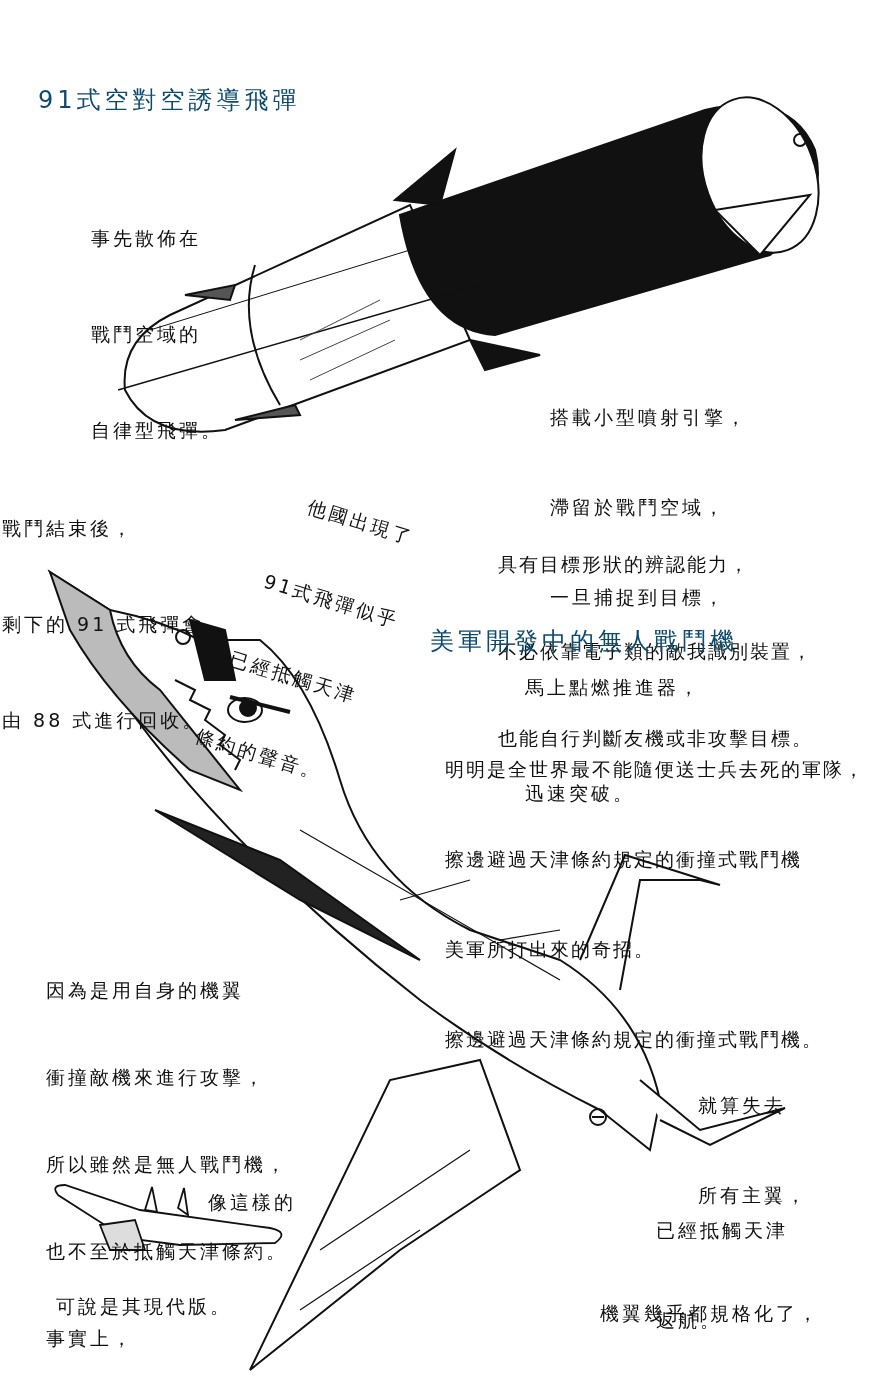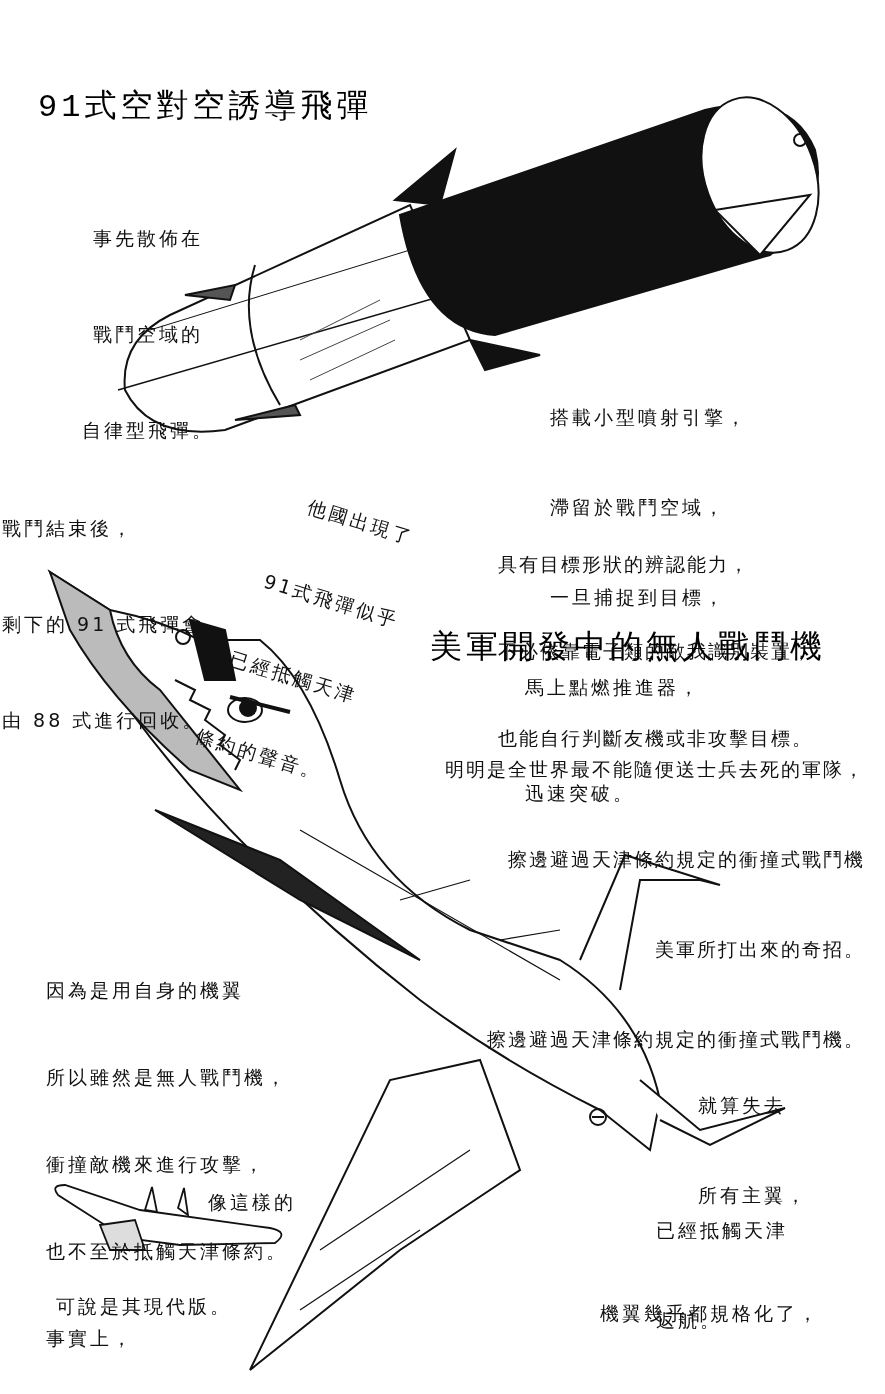--- a/index.html
+++ b/index.html
@@ -6,7 +6,7 @@
     body { width: 885px; height: 1394px; position: relative; overflow: hidden;
            font-family: "DejaVu Sans", sans-serif; color: #111111; }
     .txt { position: absolute; font-size: 19px; line-height: 32px; letter-spacing: 3px; white-space: pre; color: #111; }
-    .title { position: absolute; font-size: 32px; letter-spacing: 4px; white-space: pre; color: #000000; font-family: Liberation Mono, monospace; }
+    .title { position: absolute; font-size: 24px; letter-spacing: 4px; white-space: pre; color: #0c4a6e; }
     .right { text-align: right; }
     svg.art { position: absolute; left: 0; top: 0; }
     .line { display: block; }

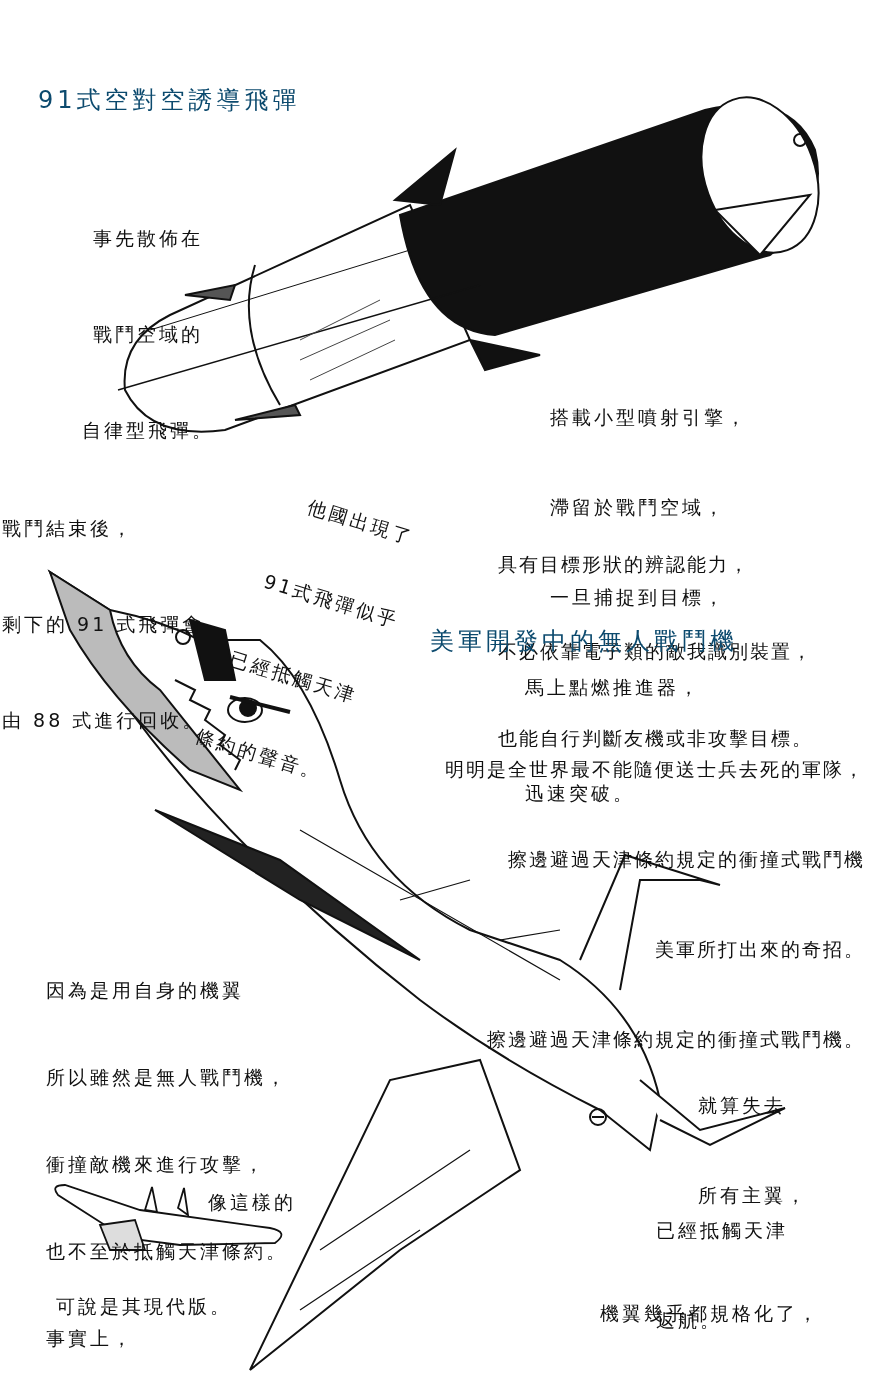--- a/index.html
+++ b/index.html
@@ -76,7 +76,7 @@
 
 <div class="title" style="left:38px; top:84px;">91式空對空誘導飛彈</div>
 
-<div class="txt" style="left:82px; top:158px;text-align:center;">
+<div class="txt" style="left:91px; top:158px;">
   <span class="line">事先散佈在</span>
   <span class="line">戰鬥空域的</span>
   <span class="line">自律型飛彈。</span>

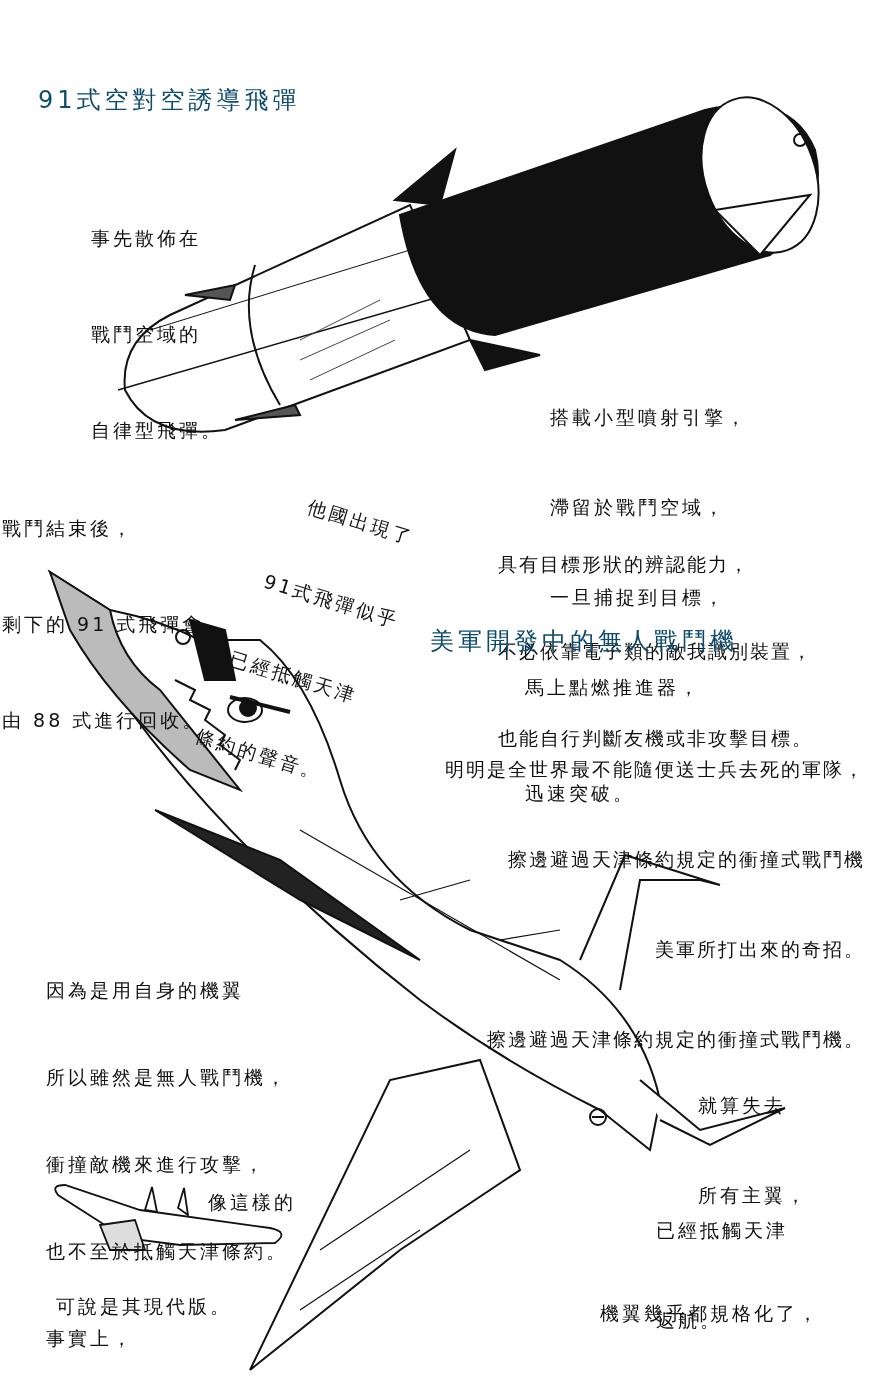--- a/index.html
+++ b/index.html
@@ -7,7 +7,7 @@
            font-family: "DejaVu Sans", sans-serif; color: #111111; }
     .txt { position: absolute; font-size: 19px; line-height: 32px; letter-spacing: 3px; white-space: pre; color: #111; }
     .title { position: absolute; font-size: 24px; letter-spacing: 4px; white-space: pre; color: #0c4a6e; }
-    .right { text-align: right; }
+    .right { }
     svg.art { position: absolute; left: 0; top: 0; }
     .line { display: block; }
   </style>

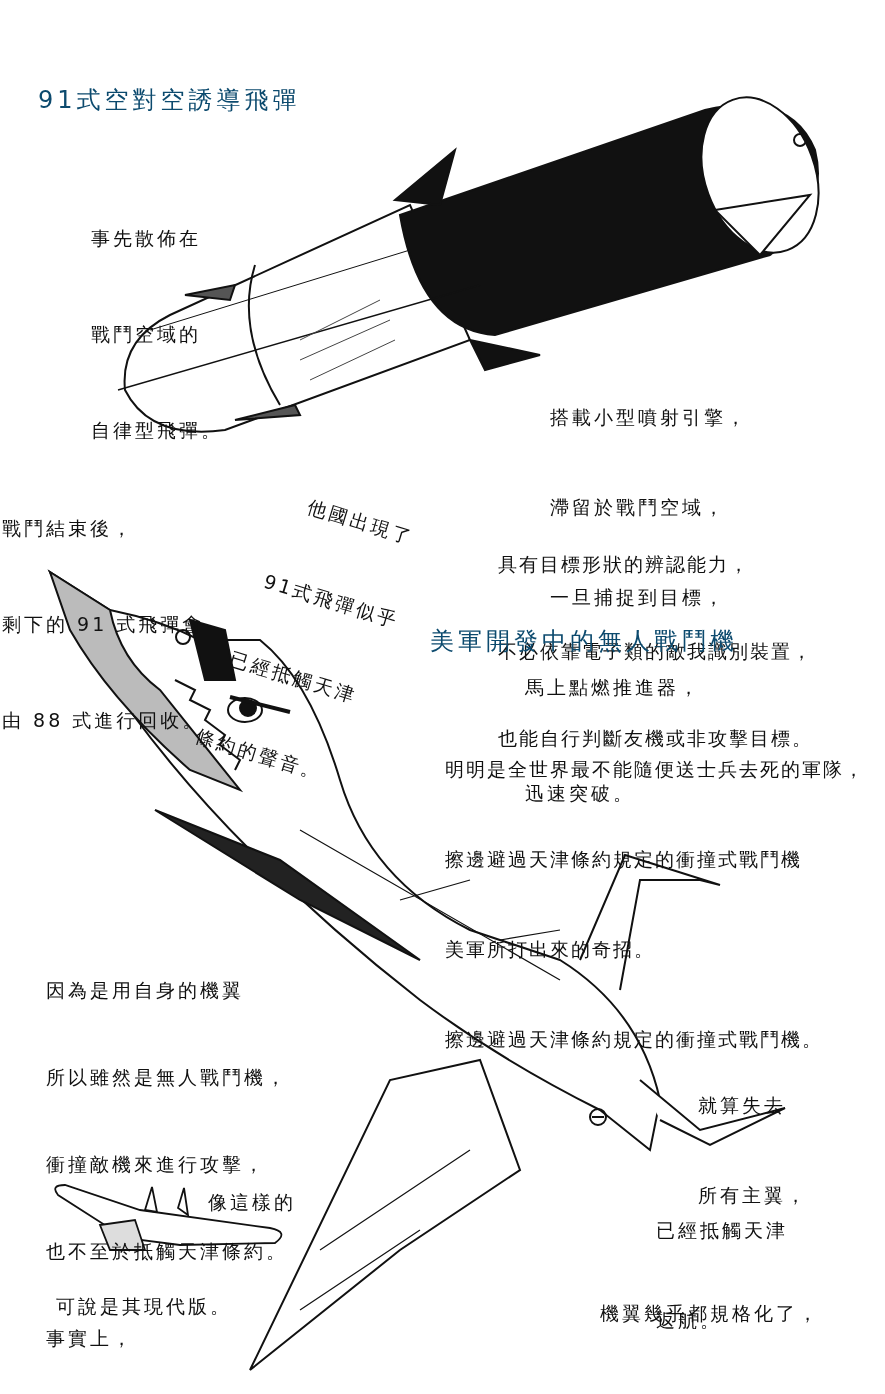--- a/index.html
+++ b/index.html
@@ -120,8 +120,8 @@
 
 <div class="txt" style="left:46px; top:918px; line-height:29px;">
   <span class="line">因為是用自身的機翼</span>
+  <span class="line">衝撞敵機來進行攻擊，</span>
   <span class="line">所以雖然是無人戰鬥機，</span>
-  <span class="line">衝撞敵機來進行攻擊，</span>
   <span class="line">也不至於抵觸天津條約。</span>
   <span class="line">事實上，</span>
   

